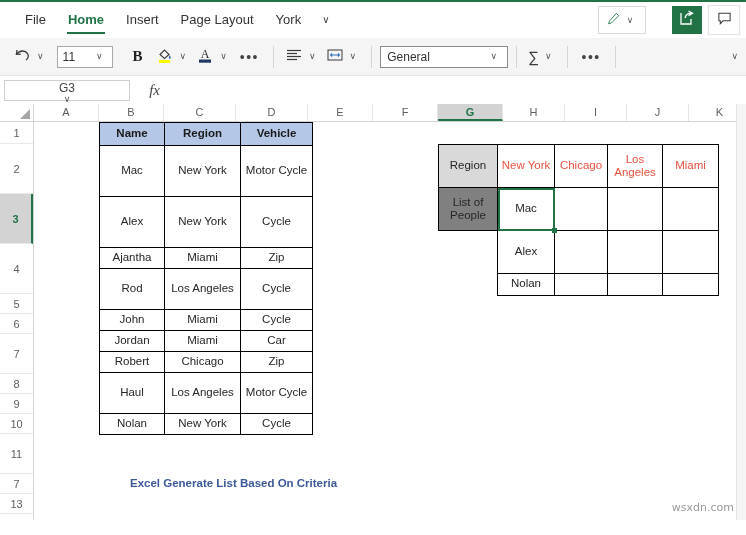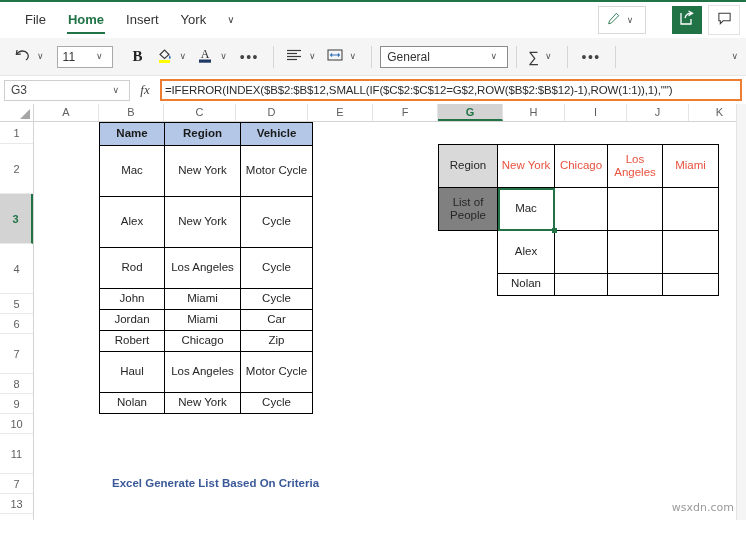--- a/index.html
+++ b/index.html
@@ -330,6 +330,7 @@
   <div class="tab">File</div>
   <div class="tab active">Home</div>
   <div class="tab">Insert</div>
+  <div class="tab">Page Layout</div>
   <div class="tab">York</div>
   <div class="tab-chev">∨</div>
 

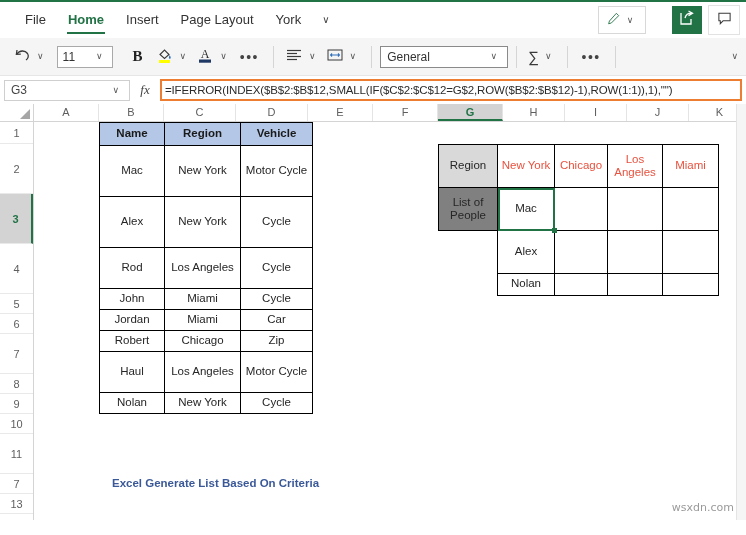--- a/index.html
+++ b/index.html
@@ -165,6 +165,7 @@
     box-sizing: border-box;
     font-size: 12px;
     color: #444;
+    flex-direction: column;
   }
   .fx {
     width: 30px;

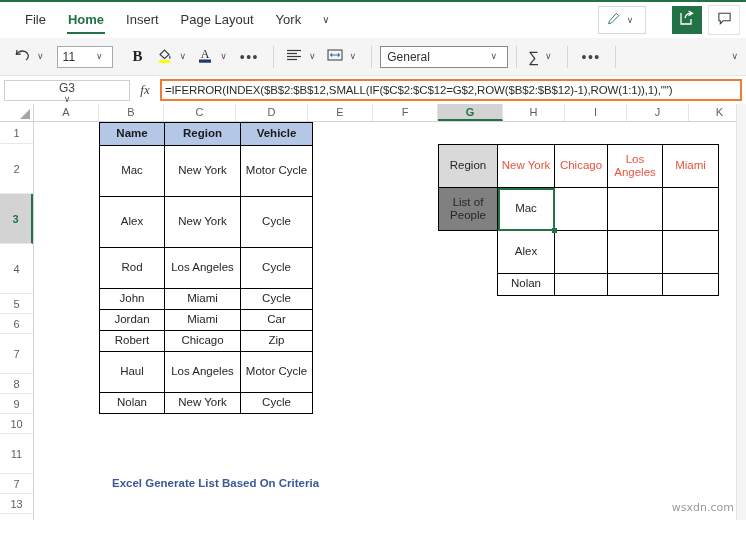--- a/index.html
+++ b/index.html
@@ -169,10 +169,10 @@
   }
   .fx {
     width: 30px;
-    text-align: center;
+    text-align: right;
     font-family: "Liberation Serif", serif;
     font-style: italic;
-    font-size: 13px;
+    font-size: 15px;
     color: #444;
   }
   .formula-input {

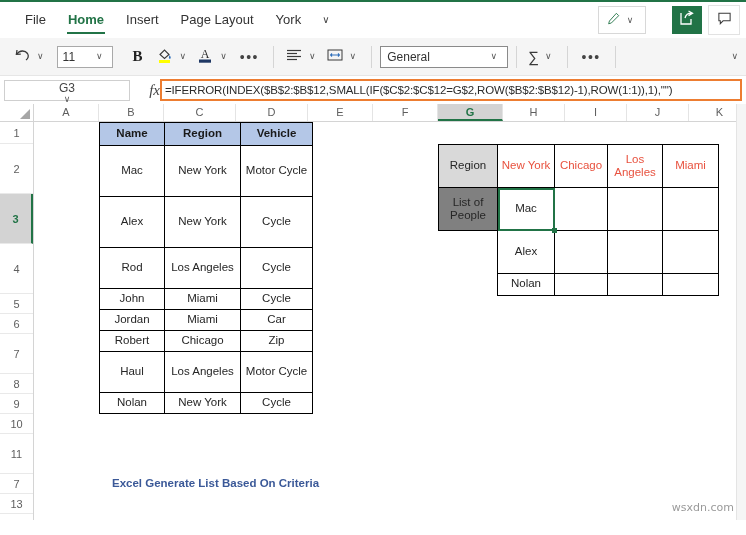--- a/index.html
+++ b/index.html
@@ -456,7 +456,6 @@
     <span class="chev">∨</span>
   </div>
   <div class="fx">fx</div>
-  <div class="formula-input">=IFERROR(INDEX($B$2:$B$12,SMALL(IF($C$2:$C$12=G$2,ROW($B$2:$B$12)-1),ROW(1:1)),1),"")</div>
 </div>
 
 <div class="grid-wrap">

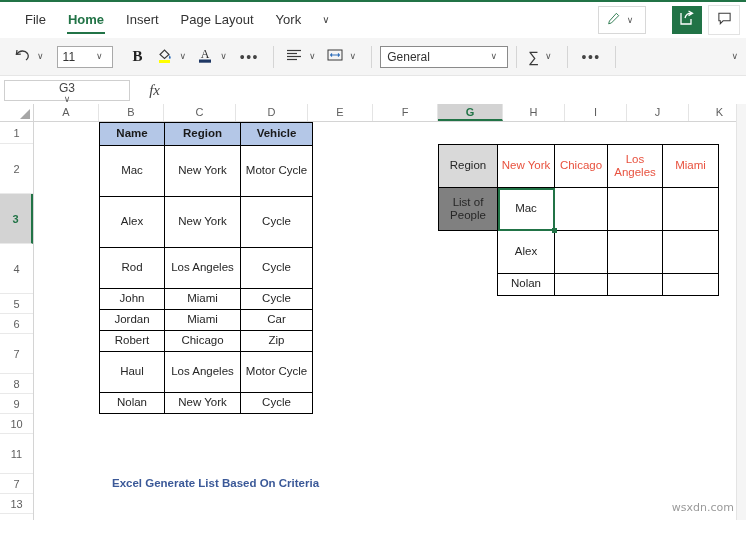--- a/index.html
+++ b/index.html
@@ -519,6 +519,11 @@
           <td>Cycle</td>
         </tr>
         <tr>
+          <td style="height:20px">Ajantha</td>
+          <td>Miami</td>
+          <td>Zip</td>
+        </tr>
+        <tr>
           <td style="height:40px">Rod</td>
           <td>Los Angeles</td>
           <td>Cycle</td>

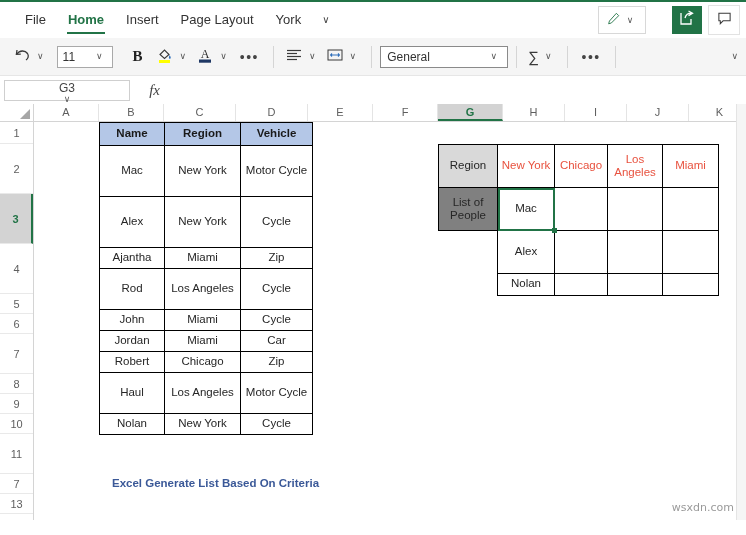--- a/index.html
+++ b/index.html
@@ -596,7 +596,7 @@
       </tbody>
         </table>
 
-      <div class="caption" style="left:78px; top:355px;">Excel Generate List Based On Criteria</div>
+      <div class="caption" style="left:96px; top:355px;">Excel Generate List Based On Criteria</div>
 
     </div>
   </div>

